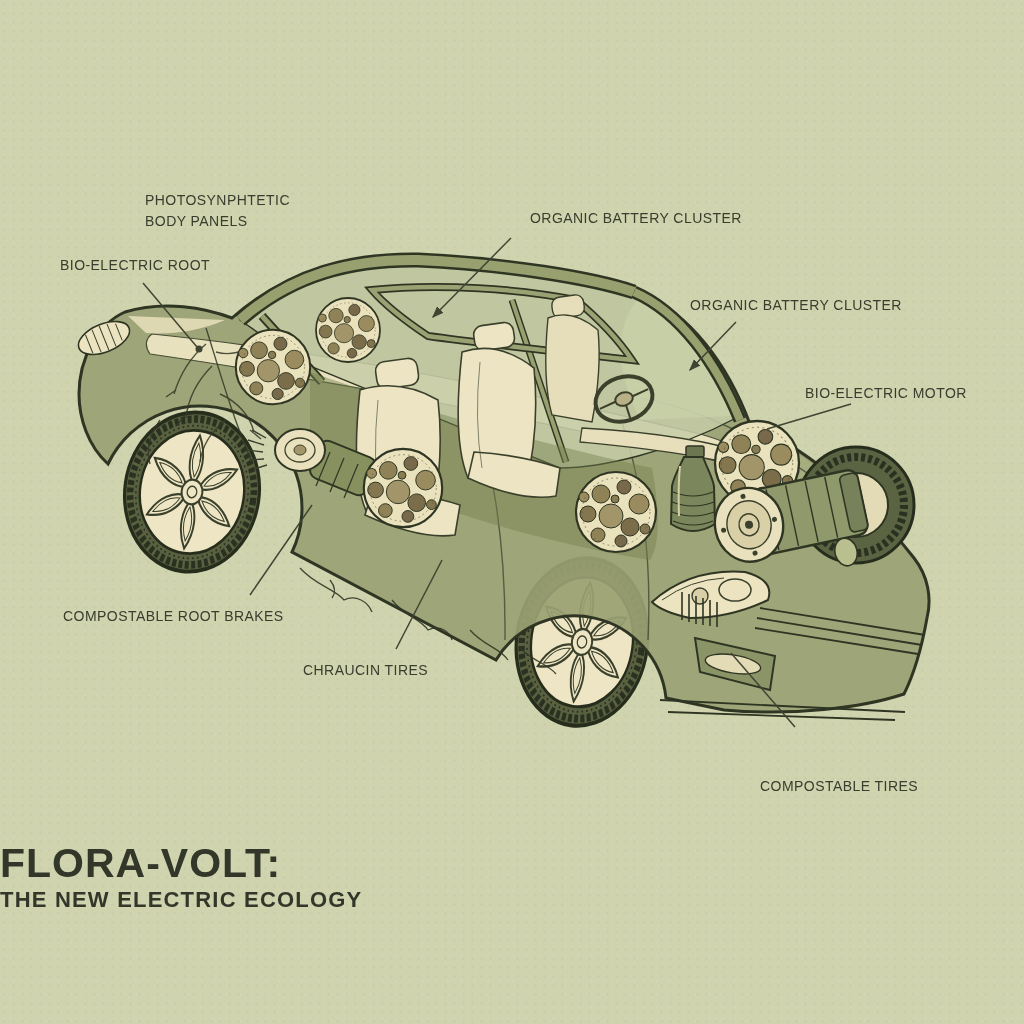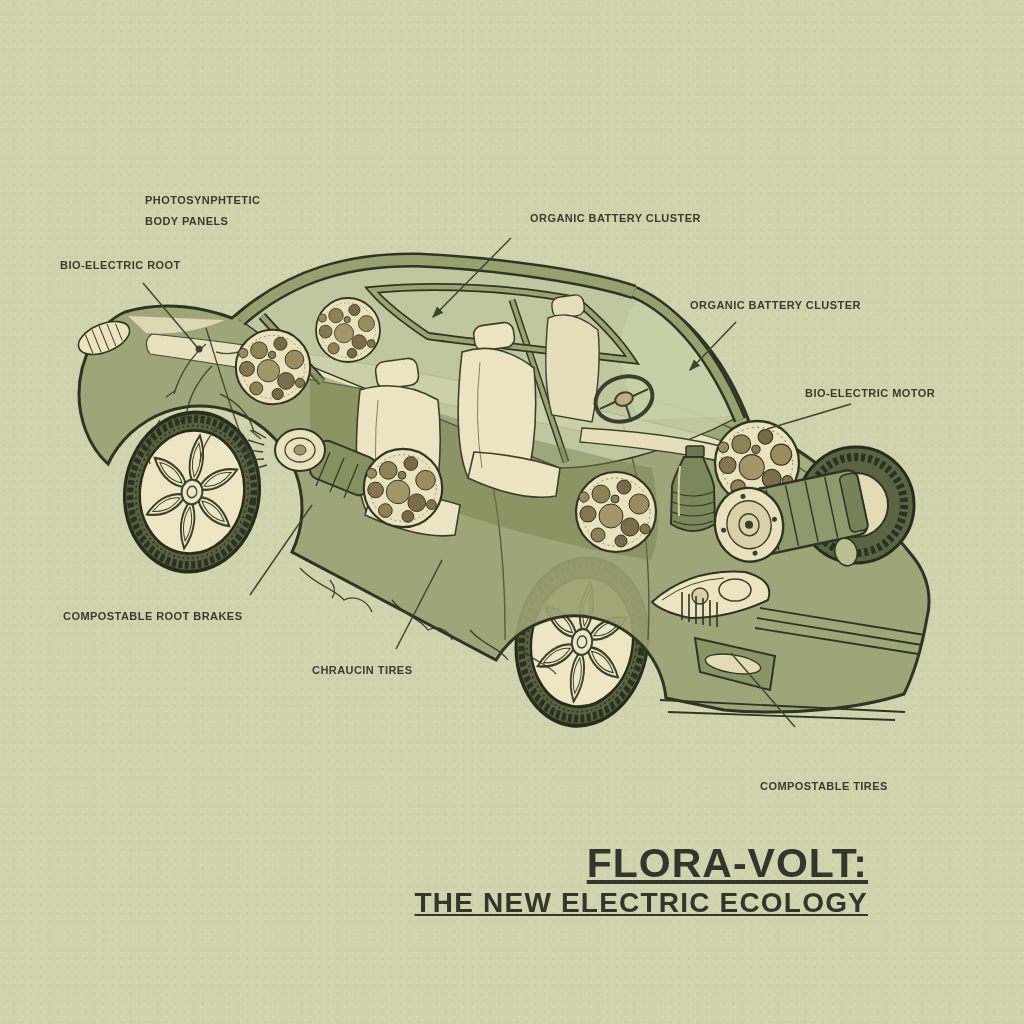--- a/index.html
+++ b/index.html
@@ -15,8 +15,8 @@
   .illustration{position:absolute;left:0;top:0;}
   .part-label{
     position:absolute;
-    font-size:11px;
-    font-weight:700;
+    font-size:14px;
+    font-weight:400;
     letter-spacing:.45px;
     line-height:21px;
     color:#383d2e;

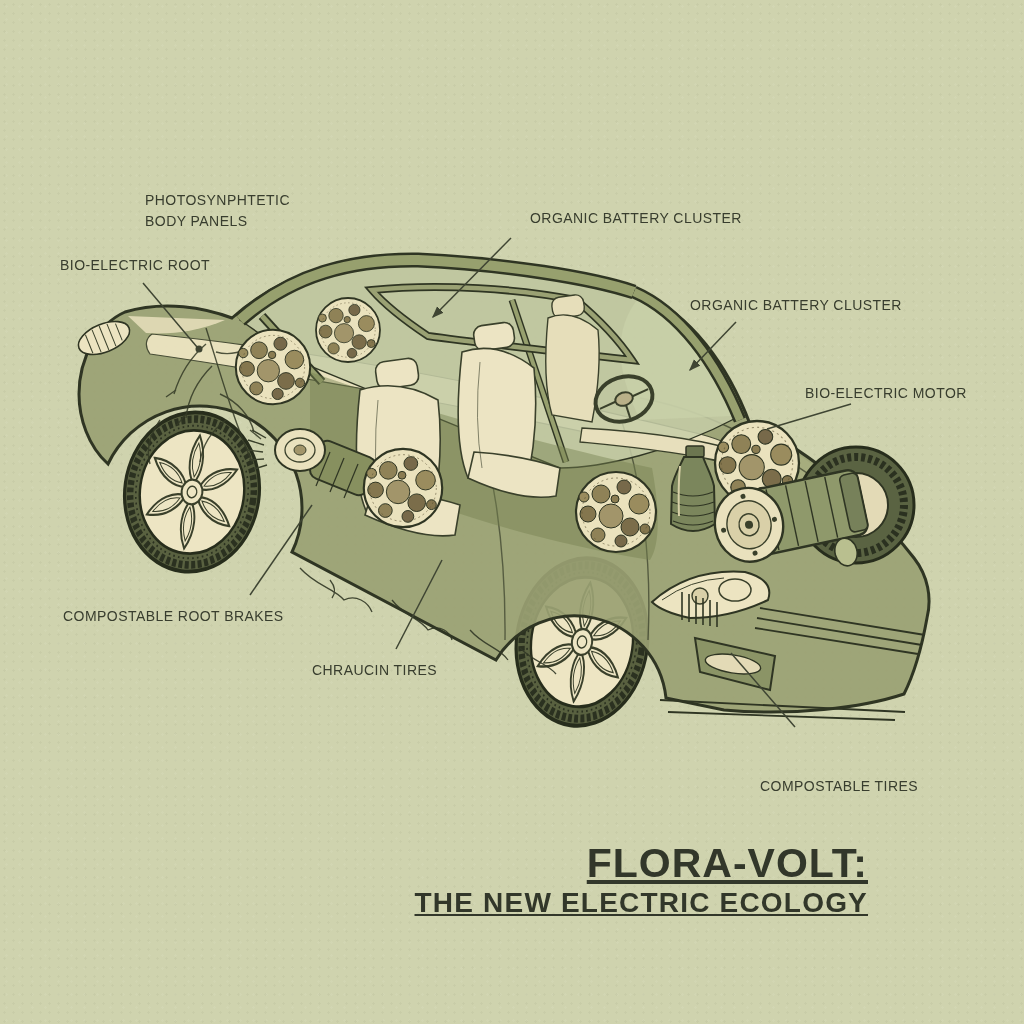--- a/index.html
+++ b/index.html
@@ -343,7 +343,7 @@
 
   <div class="part-label" style="left:63px;top:606px;">COMPOSTABLE ROOT BRAKES</div>
 
-  <div class="part-label" style="left:312px;top:660px;text-align:center;">CHRAUCIN TIRES</div>
+  <div class="part-label" style="left:303px;top:660px;text-align:center;">CHRAUCIN TIRES</div>
 
   <div class="part-label" style="left:760px;top:776px;">COMPOSTABLE TIRES</div>
 

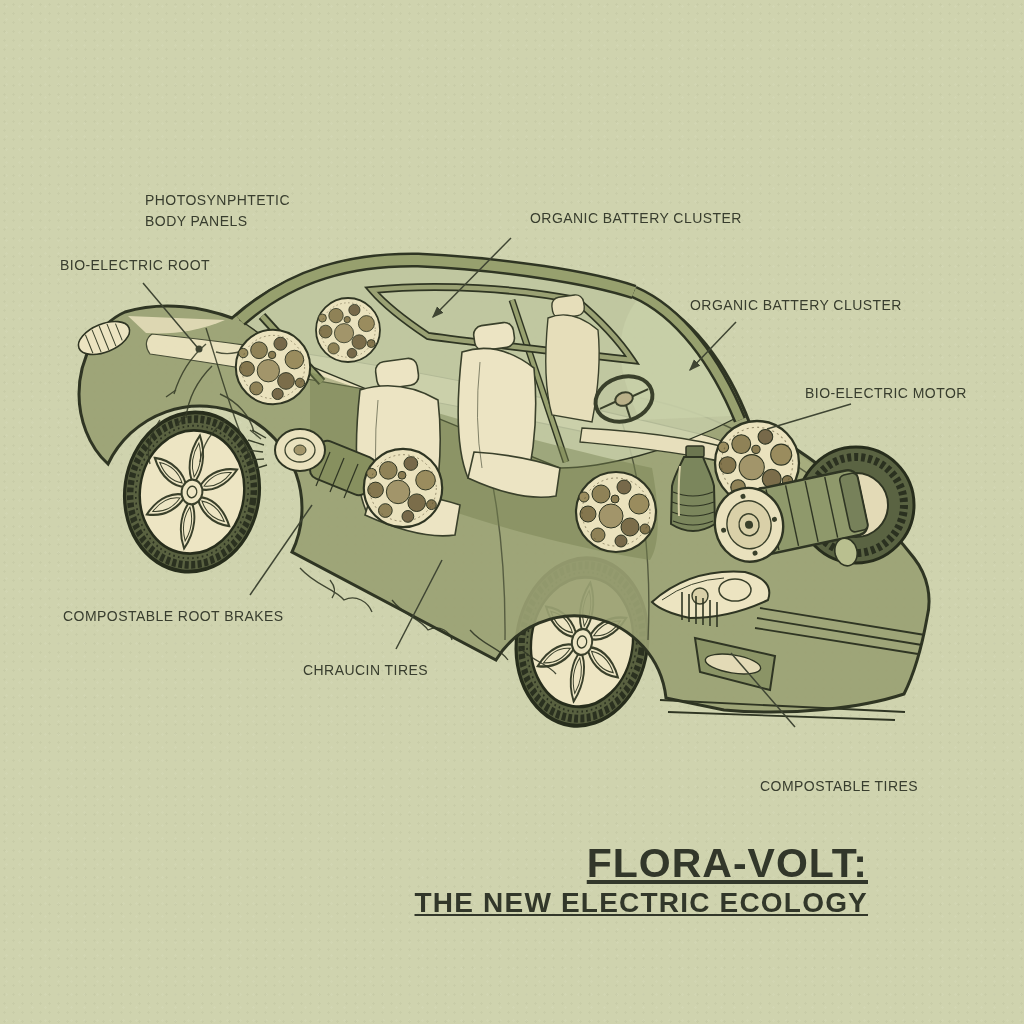--- a/index.html
+++ b/index.html
@@ -22,7 +22,7 @@
     color:#383d2e;
     white-space:pre-line;
   }
-  .title-block{position:absolute;left:0;top:841px;width:868px;text-align:right;color:#32372a;text-decoration:underline;}
+  .title-block{position:absolute;left:0;top:841px;width:868px;text-align:left;color:#32372a;}
   .title-main{font-size:41px;font-weight:700;letter-spacing:1px;line-height:44px;}
   .title-sub{font-size:28px;font-weight:600;letter-spacing:1.2px;margin-top:2px;}
 </style>

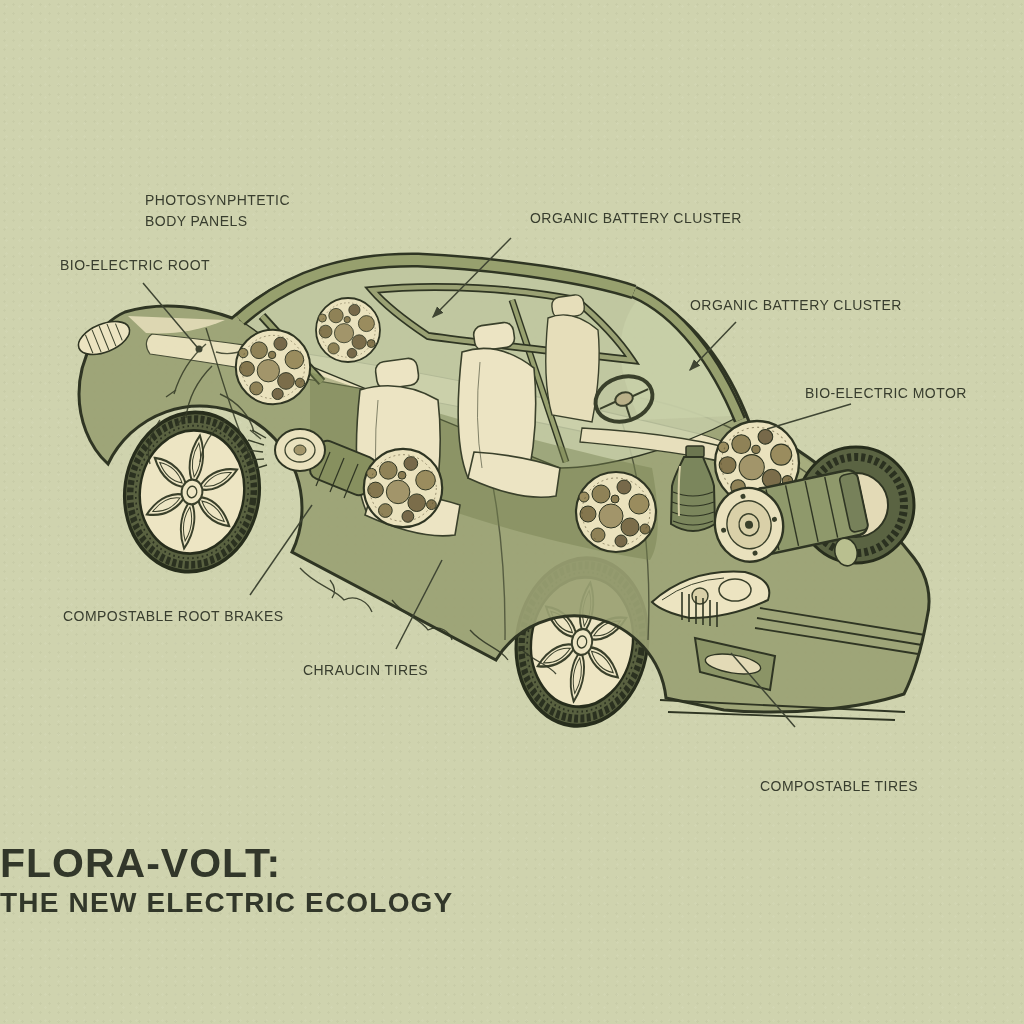--- a/index.html
+++ b/index.html
@@ -24,7 +24,7 @@
   }
   .title-block{position:absolute;left:0;top:841px;width:868px;text-align:left;color:#32372a;}
   .title-main{font-size:41px;font-weight:700;letter-spacing:1px;line-height:44px;}
-  .title-sub{font-size:28px;font-weight:600;letter-spacing:1.2px;margin-top:2px;}
+  .title-sub{font-size:22px;font-weight:600;letter-spacing:1.2px;margin-top:2px;}
 </style>
 </head>
 <body>

